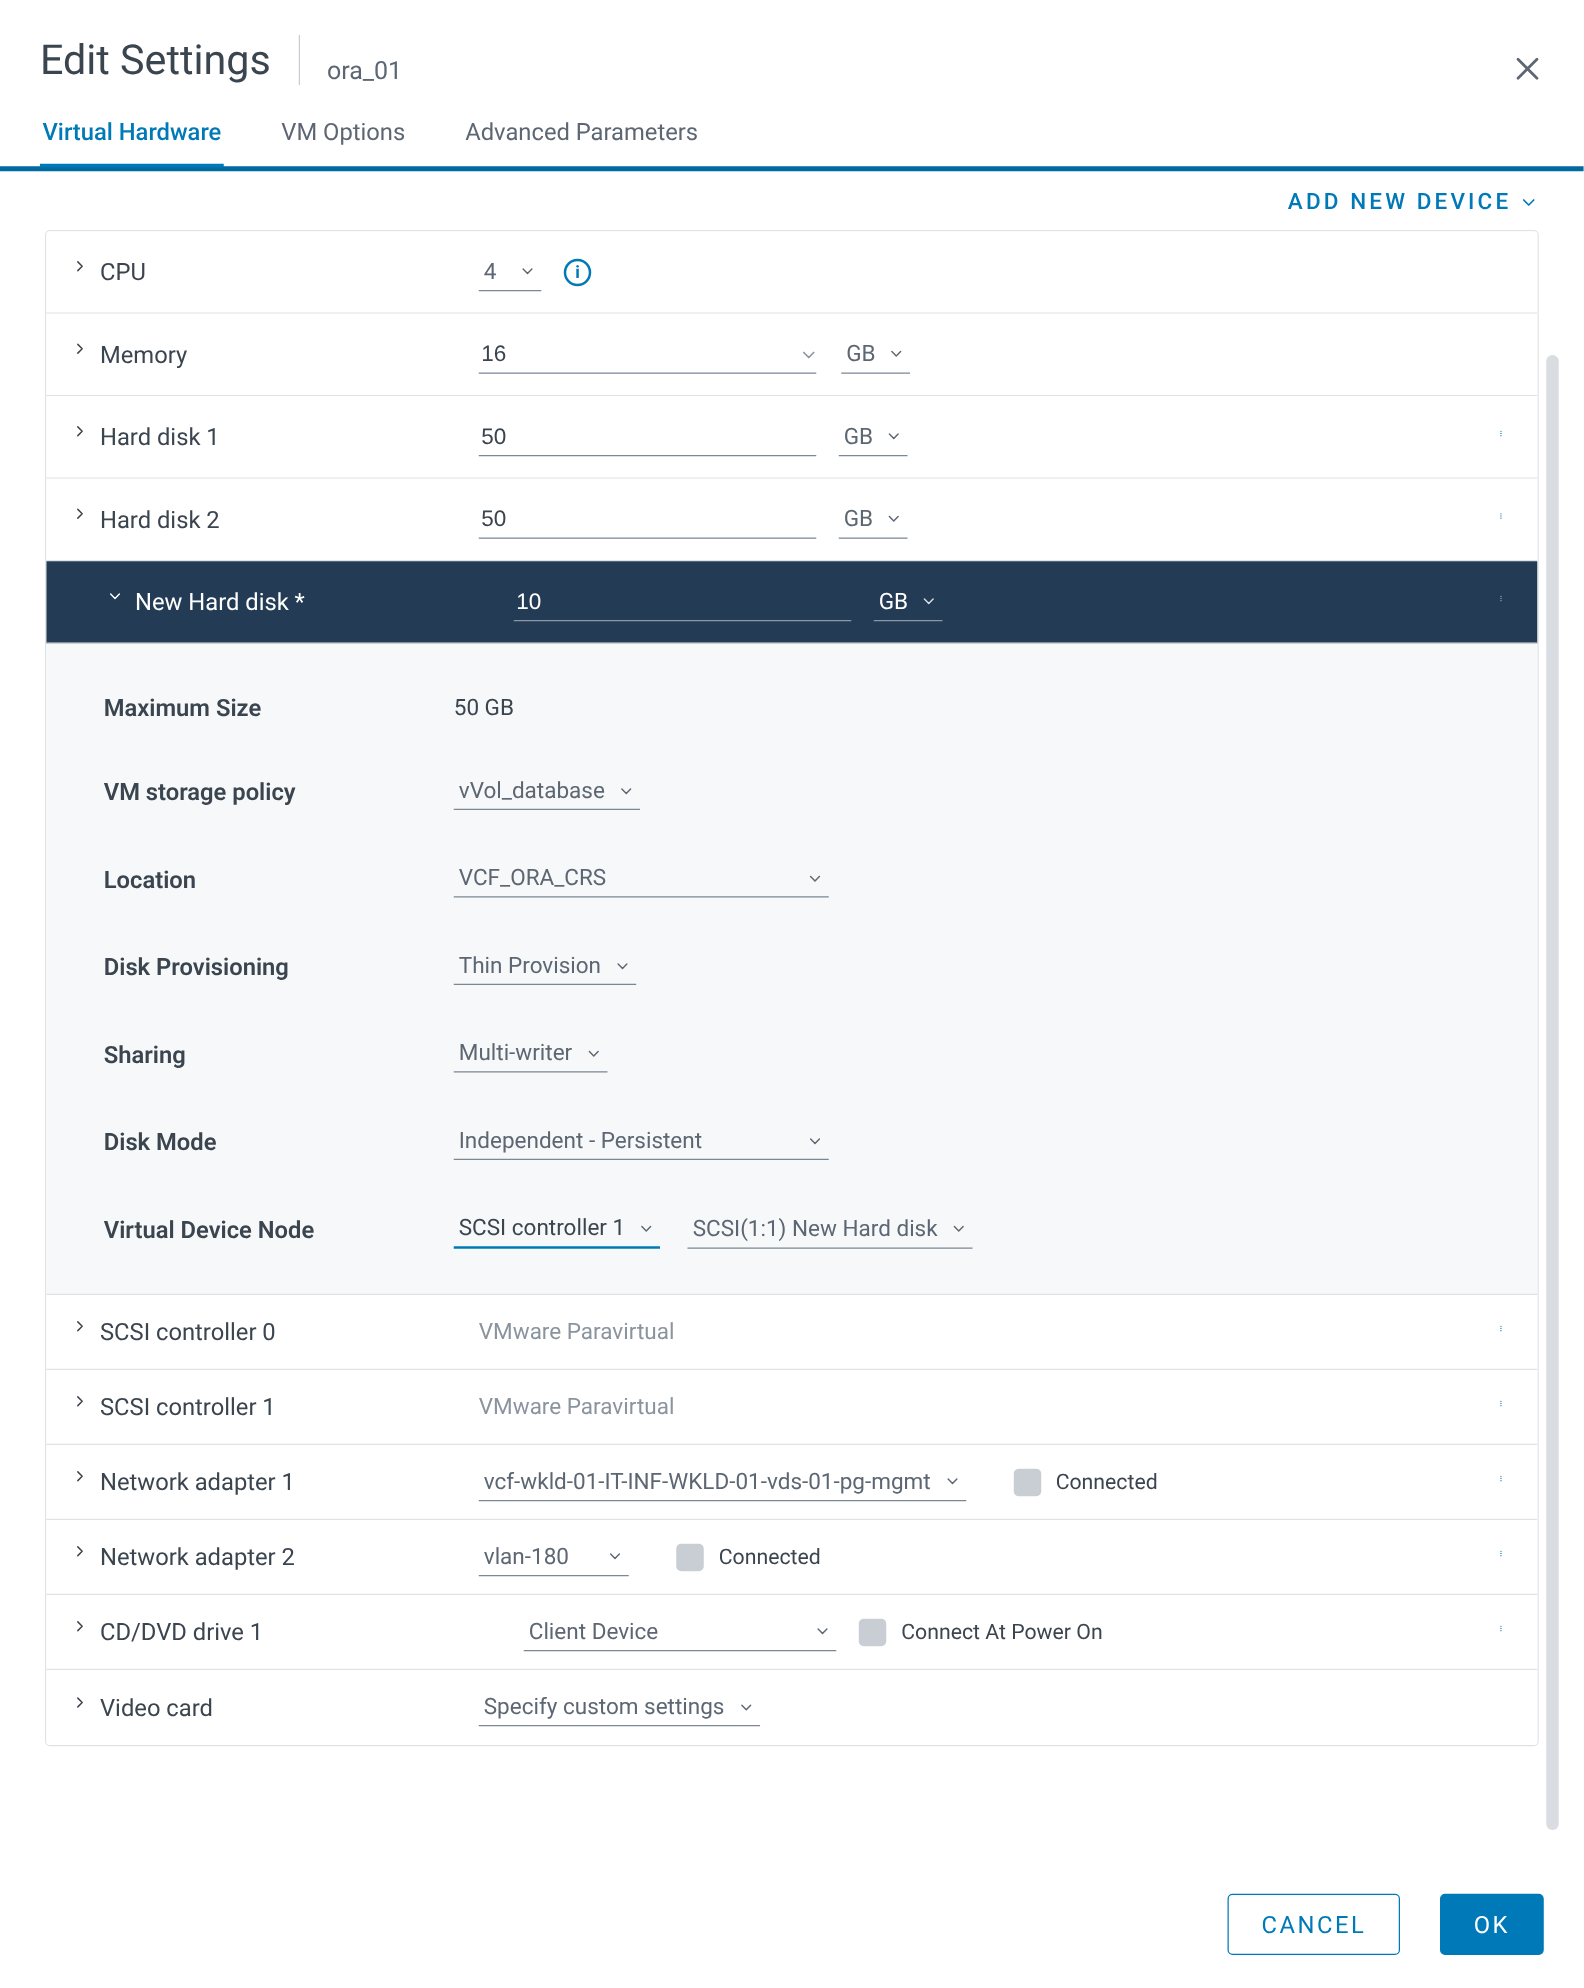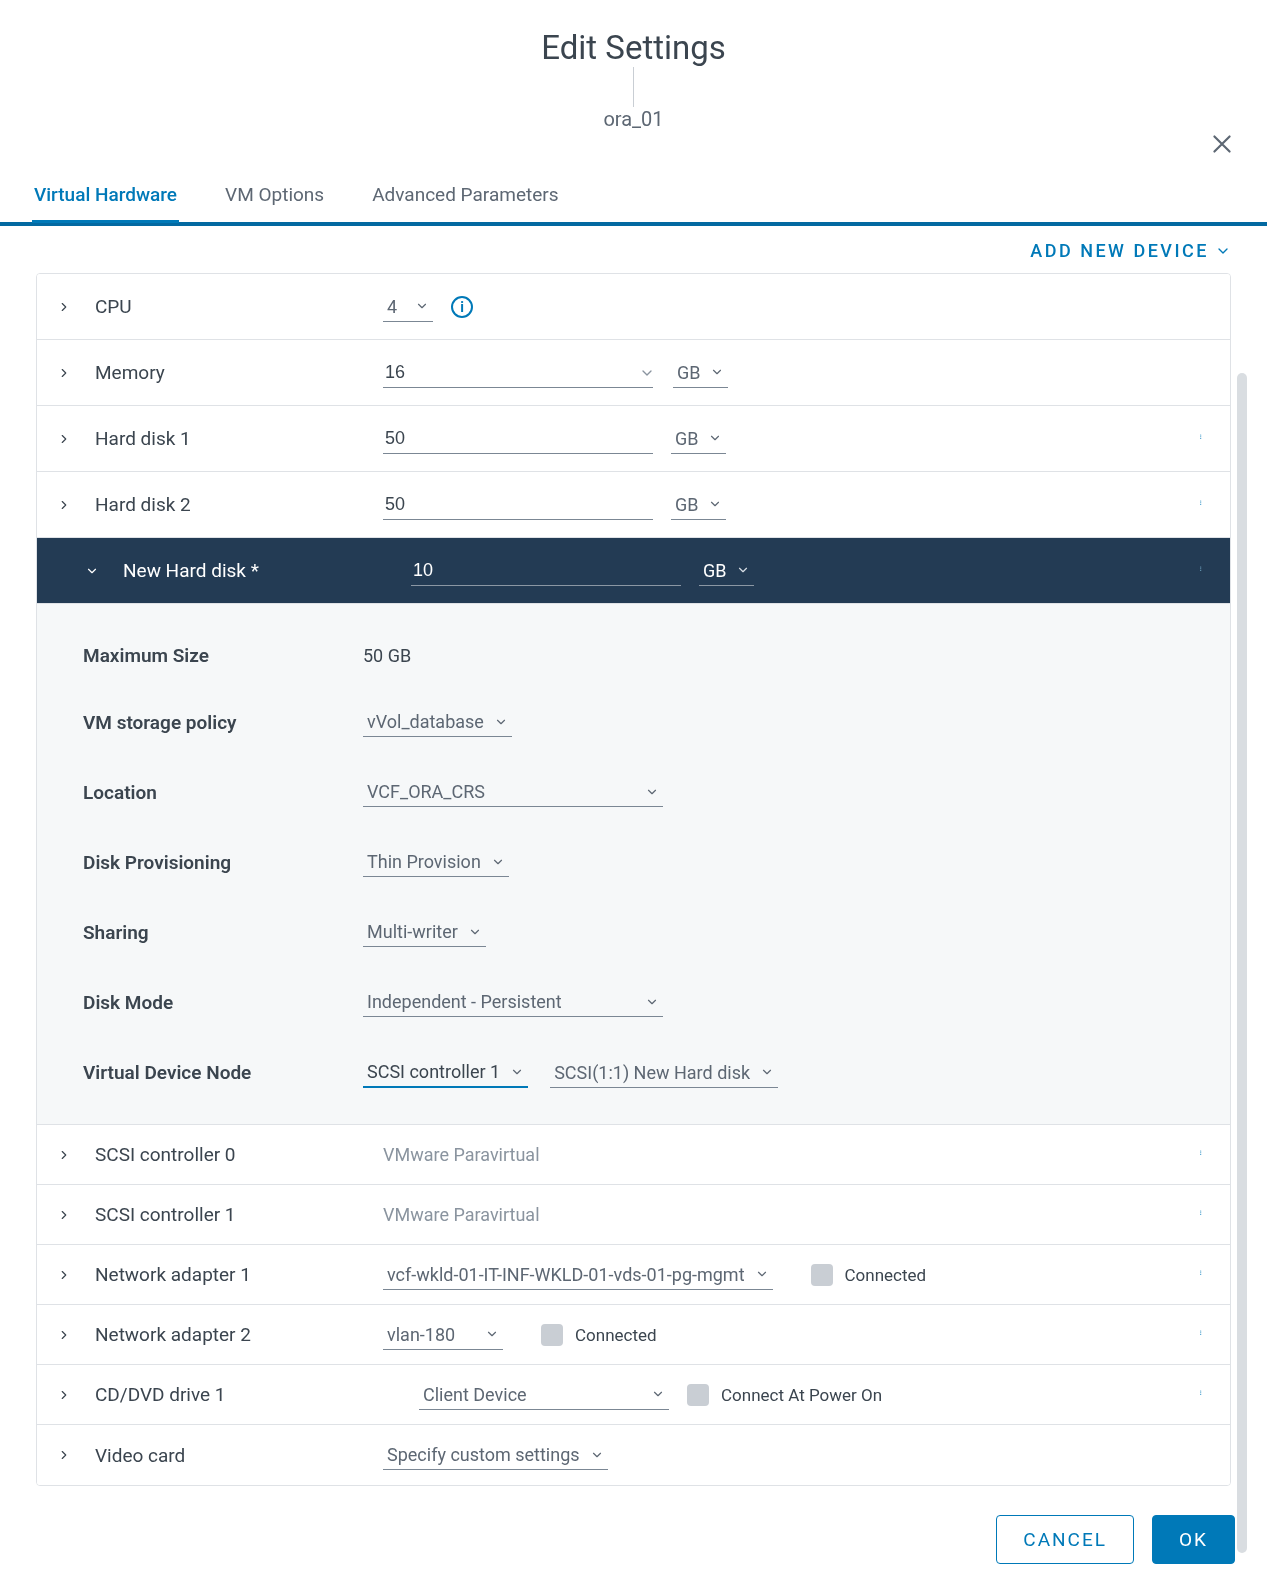--- a/index.html
+++ b/index.html
@@ -17,9 +17,8 @@
 
 .dlg-header {
   display: flex;
-  align-items: center;
+  align-items: flex-end;
   padding: 28px 32px 18px 32px;
-  flex-direction: column;
 }
 .dlg-title { font-size: 33px; font-weight: 400; color: #3b454f; }
 .dlg-sep { width:1px; height:40px; background:#c9ced4; margin:0 22px; }

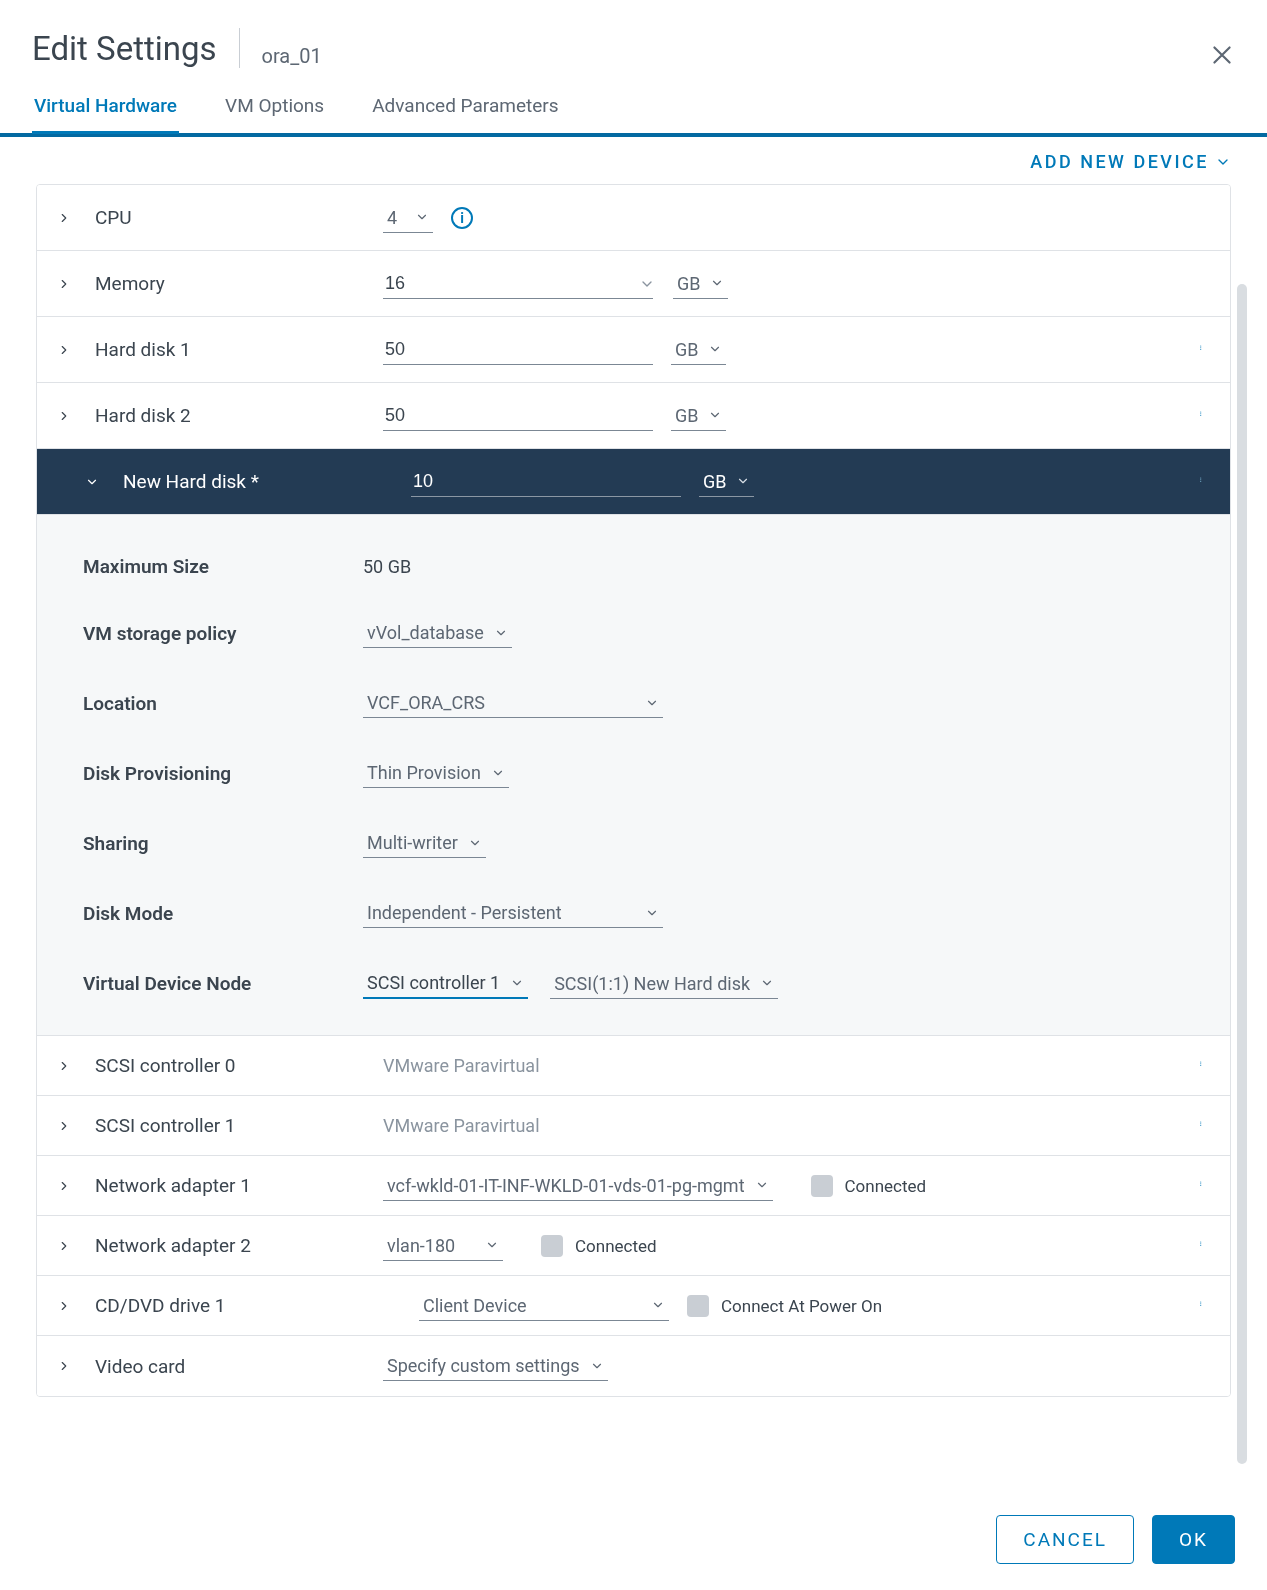--- a/index.html
+++ b/index.html
@@ -52,7 +52,7 @@
   background:#fff;
 }
 .row:last-of-type { border-bottom:none; }
-.row-col-label { display:flex; align-items:center; width: 326px; font-size:19px; color:#3b454f; gap:24px;}
+.row-col-label { display:flex; width: 326px; font-size:19px; color:#3b454f; gap:9px;}
 .row-col-val { flex:1; display:flex; align-items:center; gap:18px; }
 .row .kebab { margin-left:auto; cursor:pointer; color:#0079b8; padding:0 4px;}
 .row .kebab.light { color:#88c6e3; }

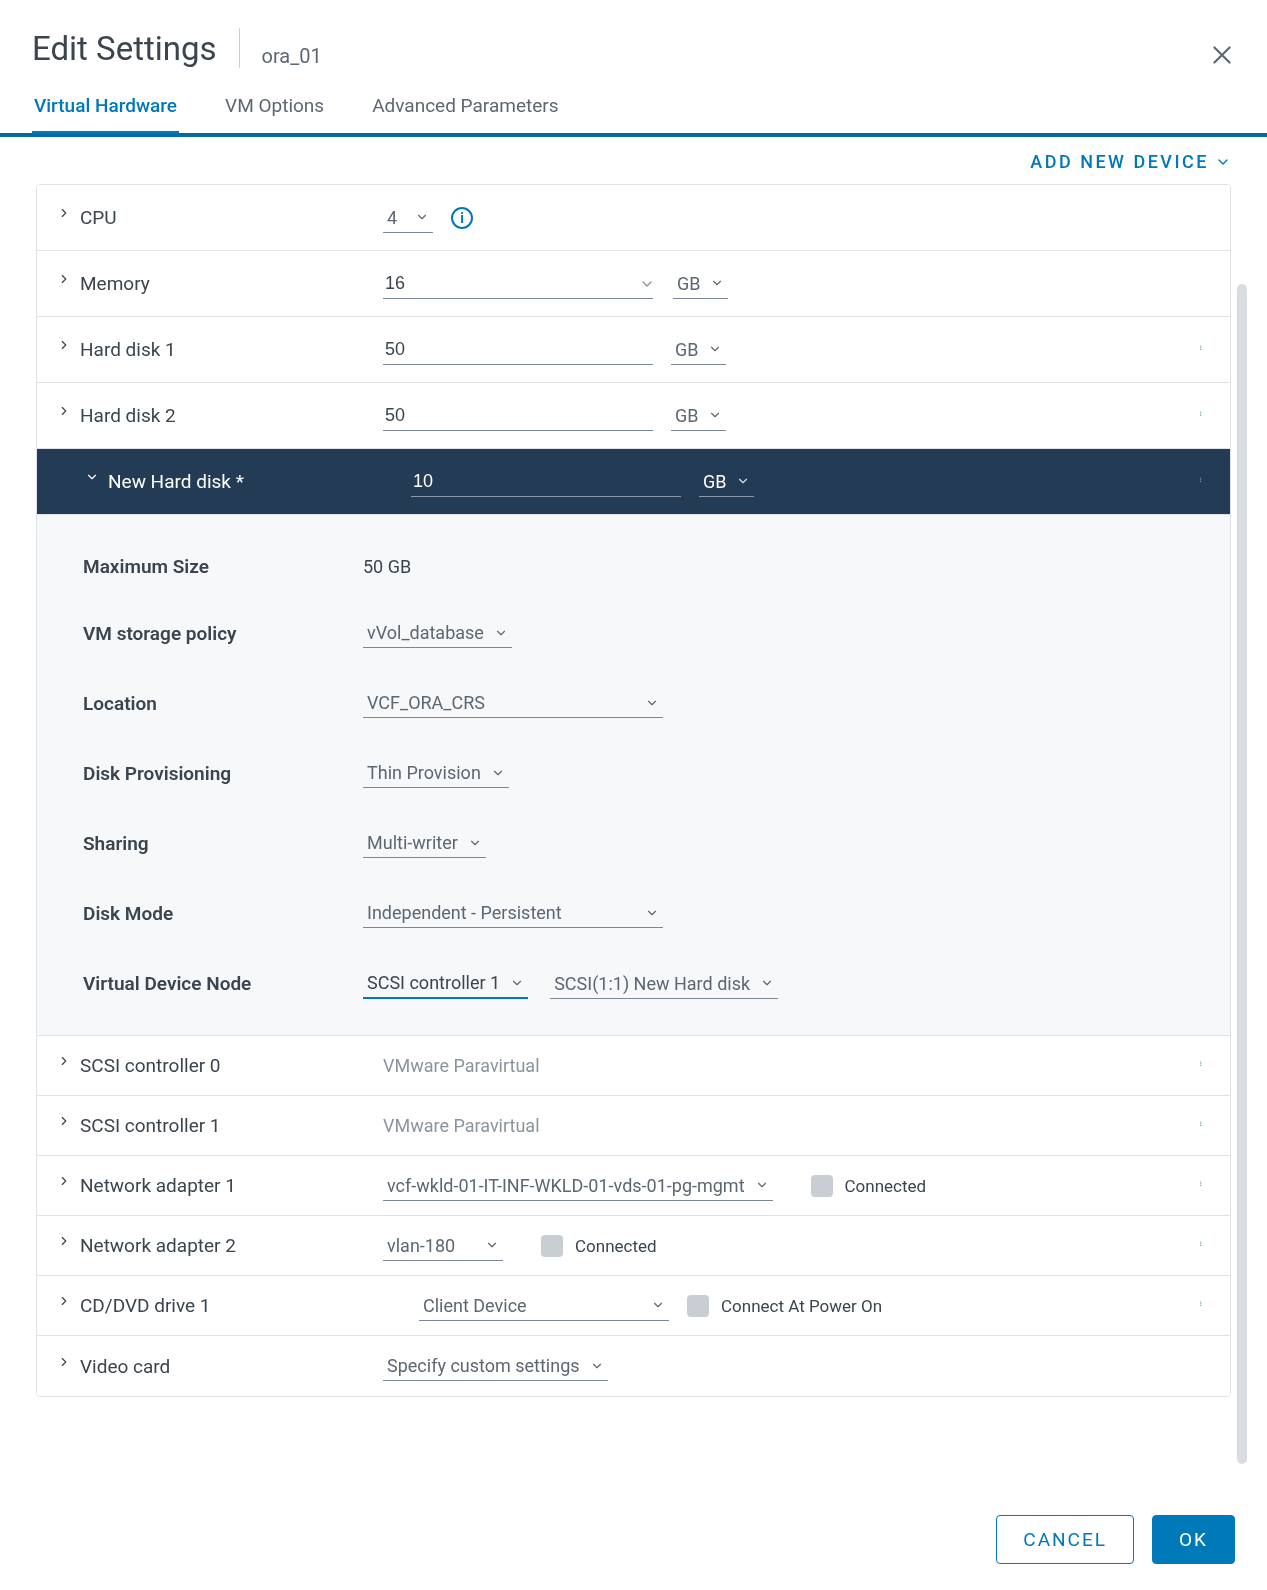--- a/index.html
+++ b/index.html
@@ -119,7 +119,7 @@
 .info-ico { width:22px;height:22px;border:2px solid #0079b8;border-radius:50%;display:inline-flex;align-items:center;justify-content:center;font-size:14px;font-weight:700;color:#0079b8;}
 
 
-.footer { position:absolute; right:32px; bottom:26px; display:flex; gap:18px;}
+.footer { position:absolute; right:32px; bottom:26px; display:flex; gap:32px;}
 .btn { padding: 12px 26px; font-size:19px; letter-spacing:2px; border-radius:4px; cursor:pointer; }
 .btn.cancel { border:1px solid #0079b8; color:#0079b8; background:#fff;}
 .btn.ok { background:#0079b8; color:#fff; border:1px solid #0079b8;}

